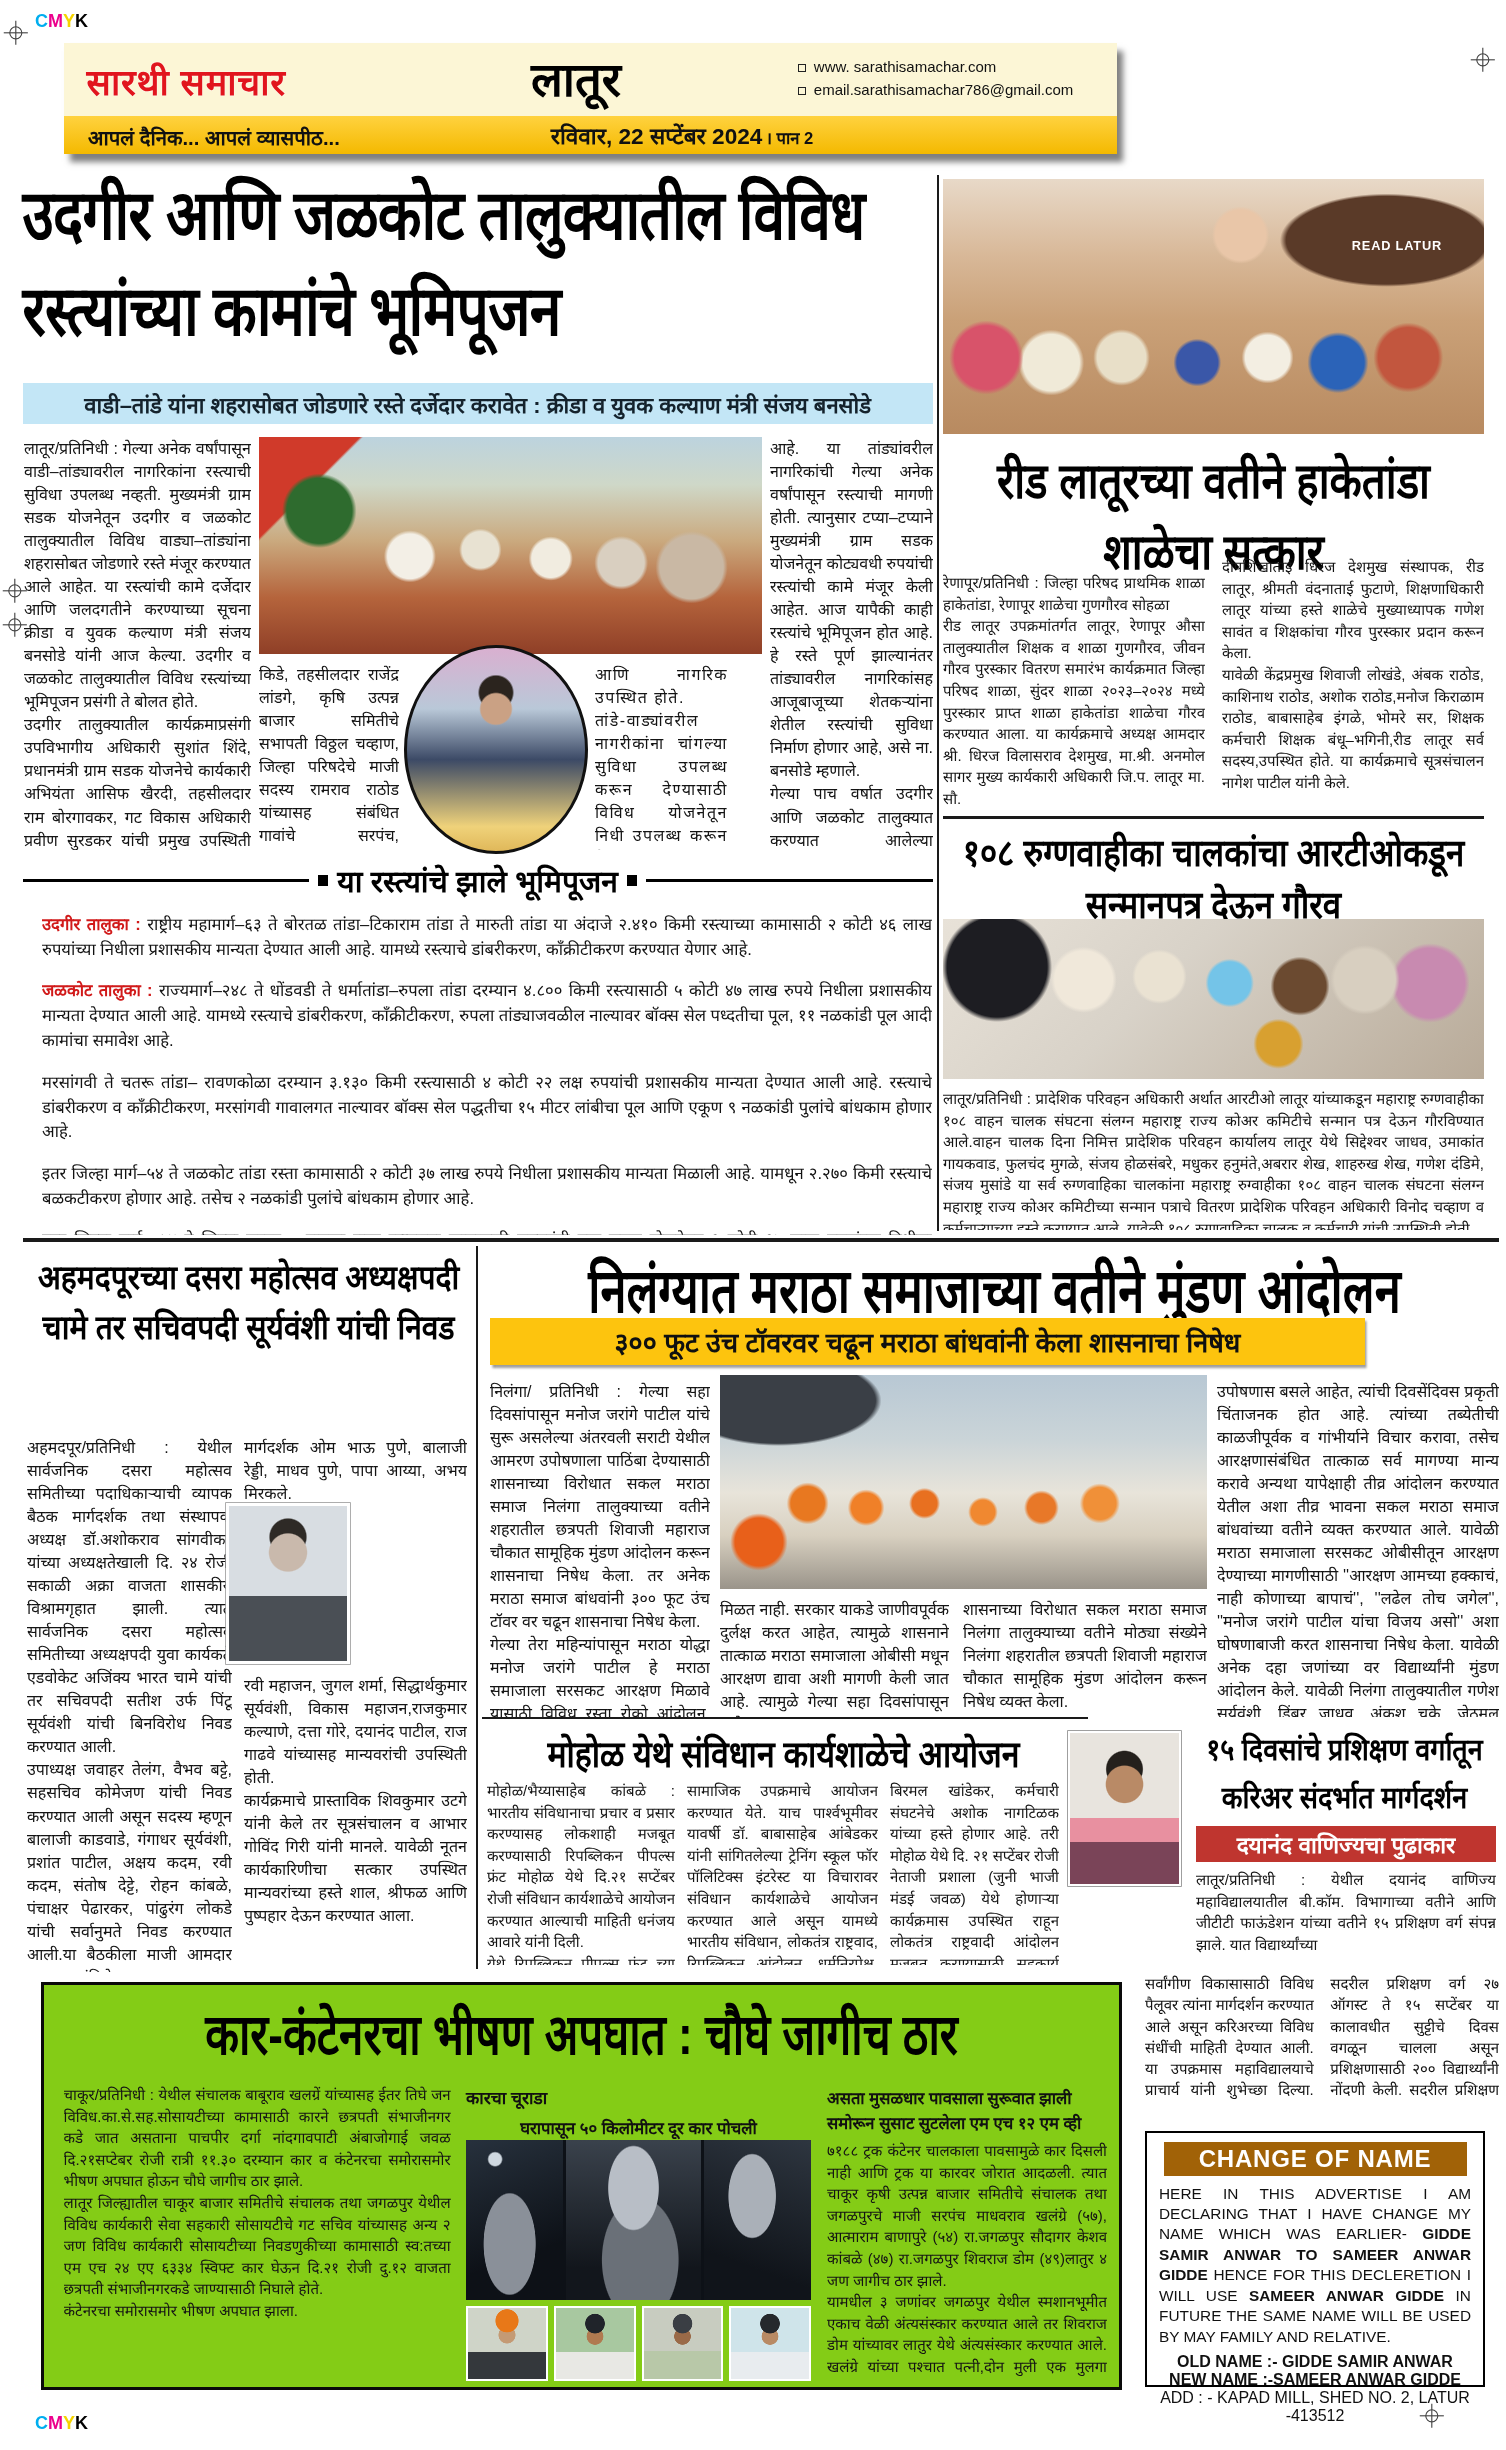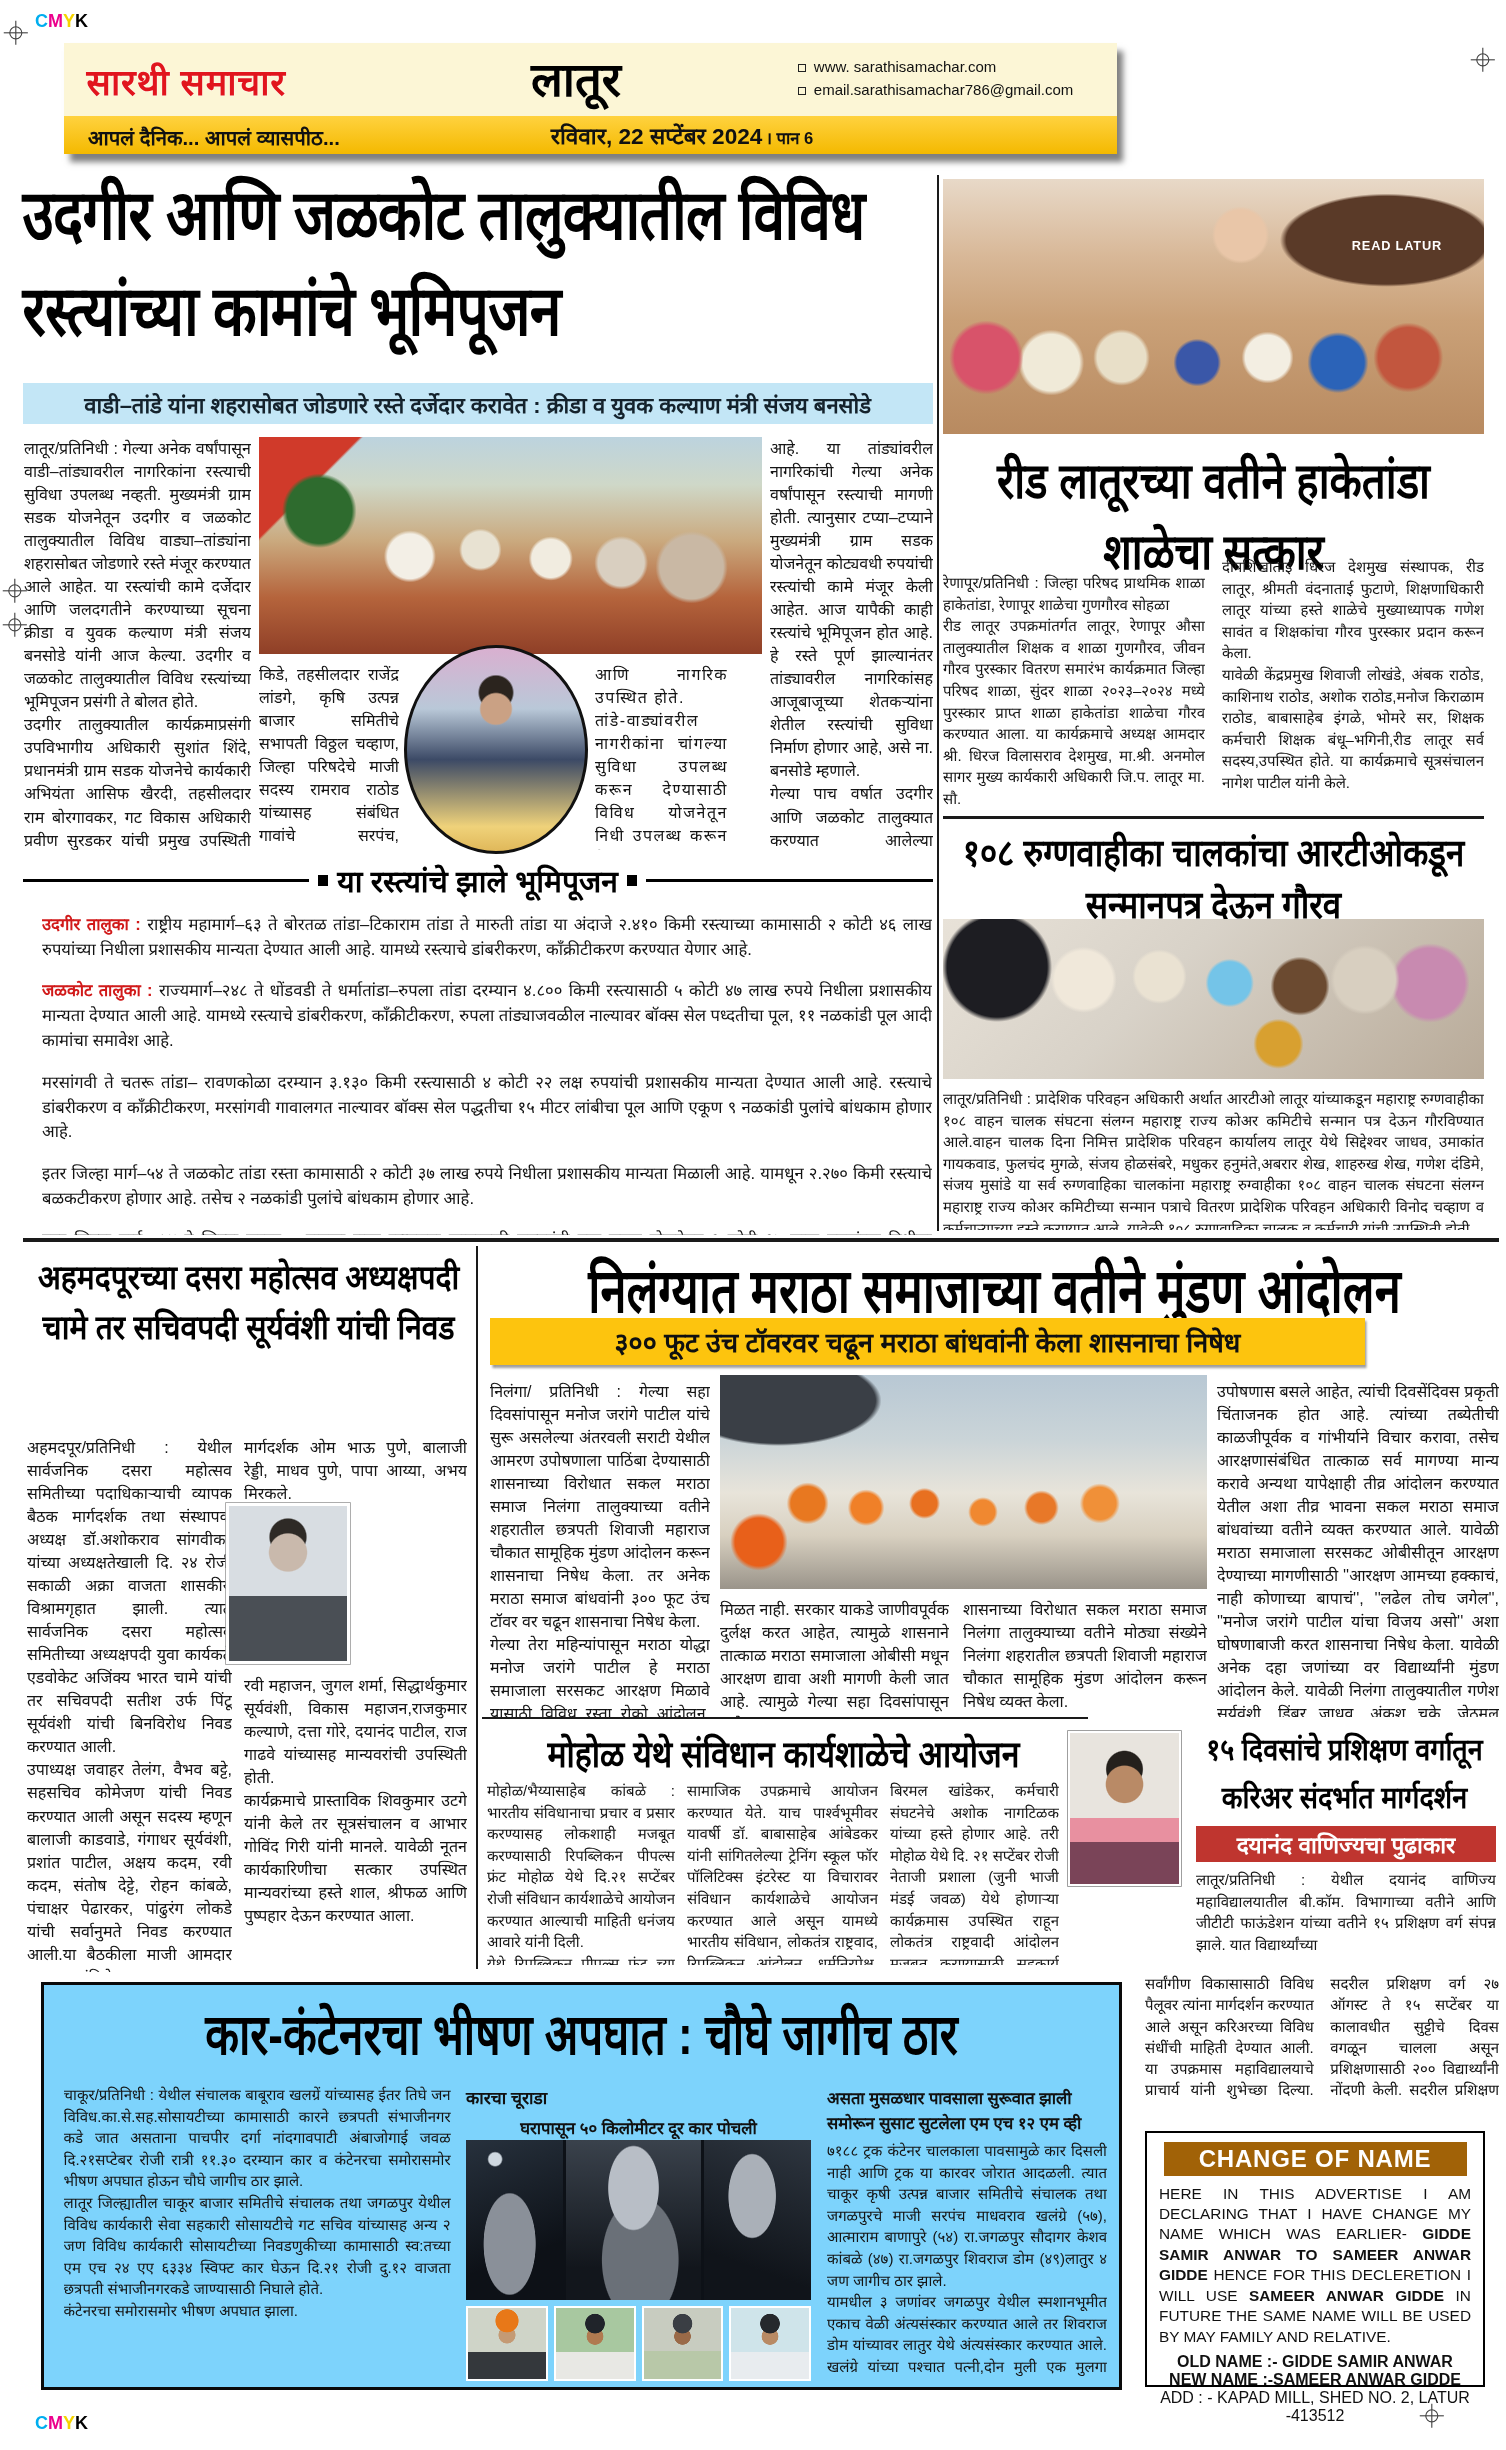--- a/index.html
+++ b/index.html
@@ -76,7 +76,7 @@
       <div class="abs" style="left:24px; top:6.8px; font-size:20.3px; font-weight:700; color:#111;">आपलं दैनिक... आपलं व्यासपीठ...</div>
       <div class="abs" style="left:422px; top:3.8px; width:392px; text-align:center;">
         <span style="font-size:22.6px; font-weight:900; color:#111;">रविवार, 22 सप्टेंबर 2024</span>
-        <span style="font-size:16.6px; font-weight:700; color:#111;">। पान 6</span>
+        <span style="font-size:16.6px; font-weight:700; color:#111;">। पान 2</span>
       </div>
     </div>
   </div>

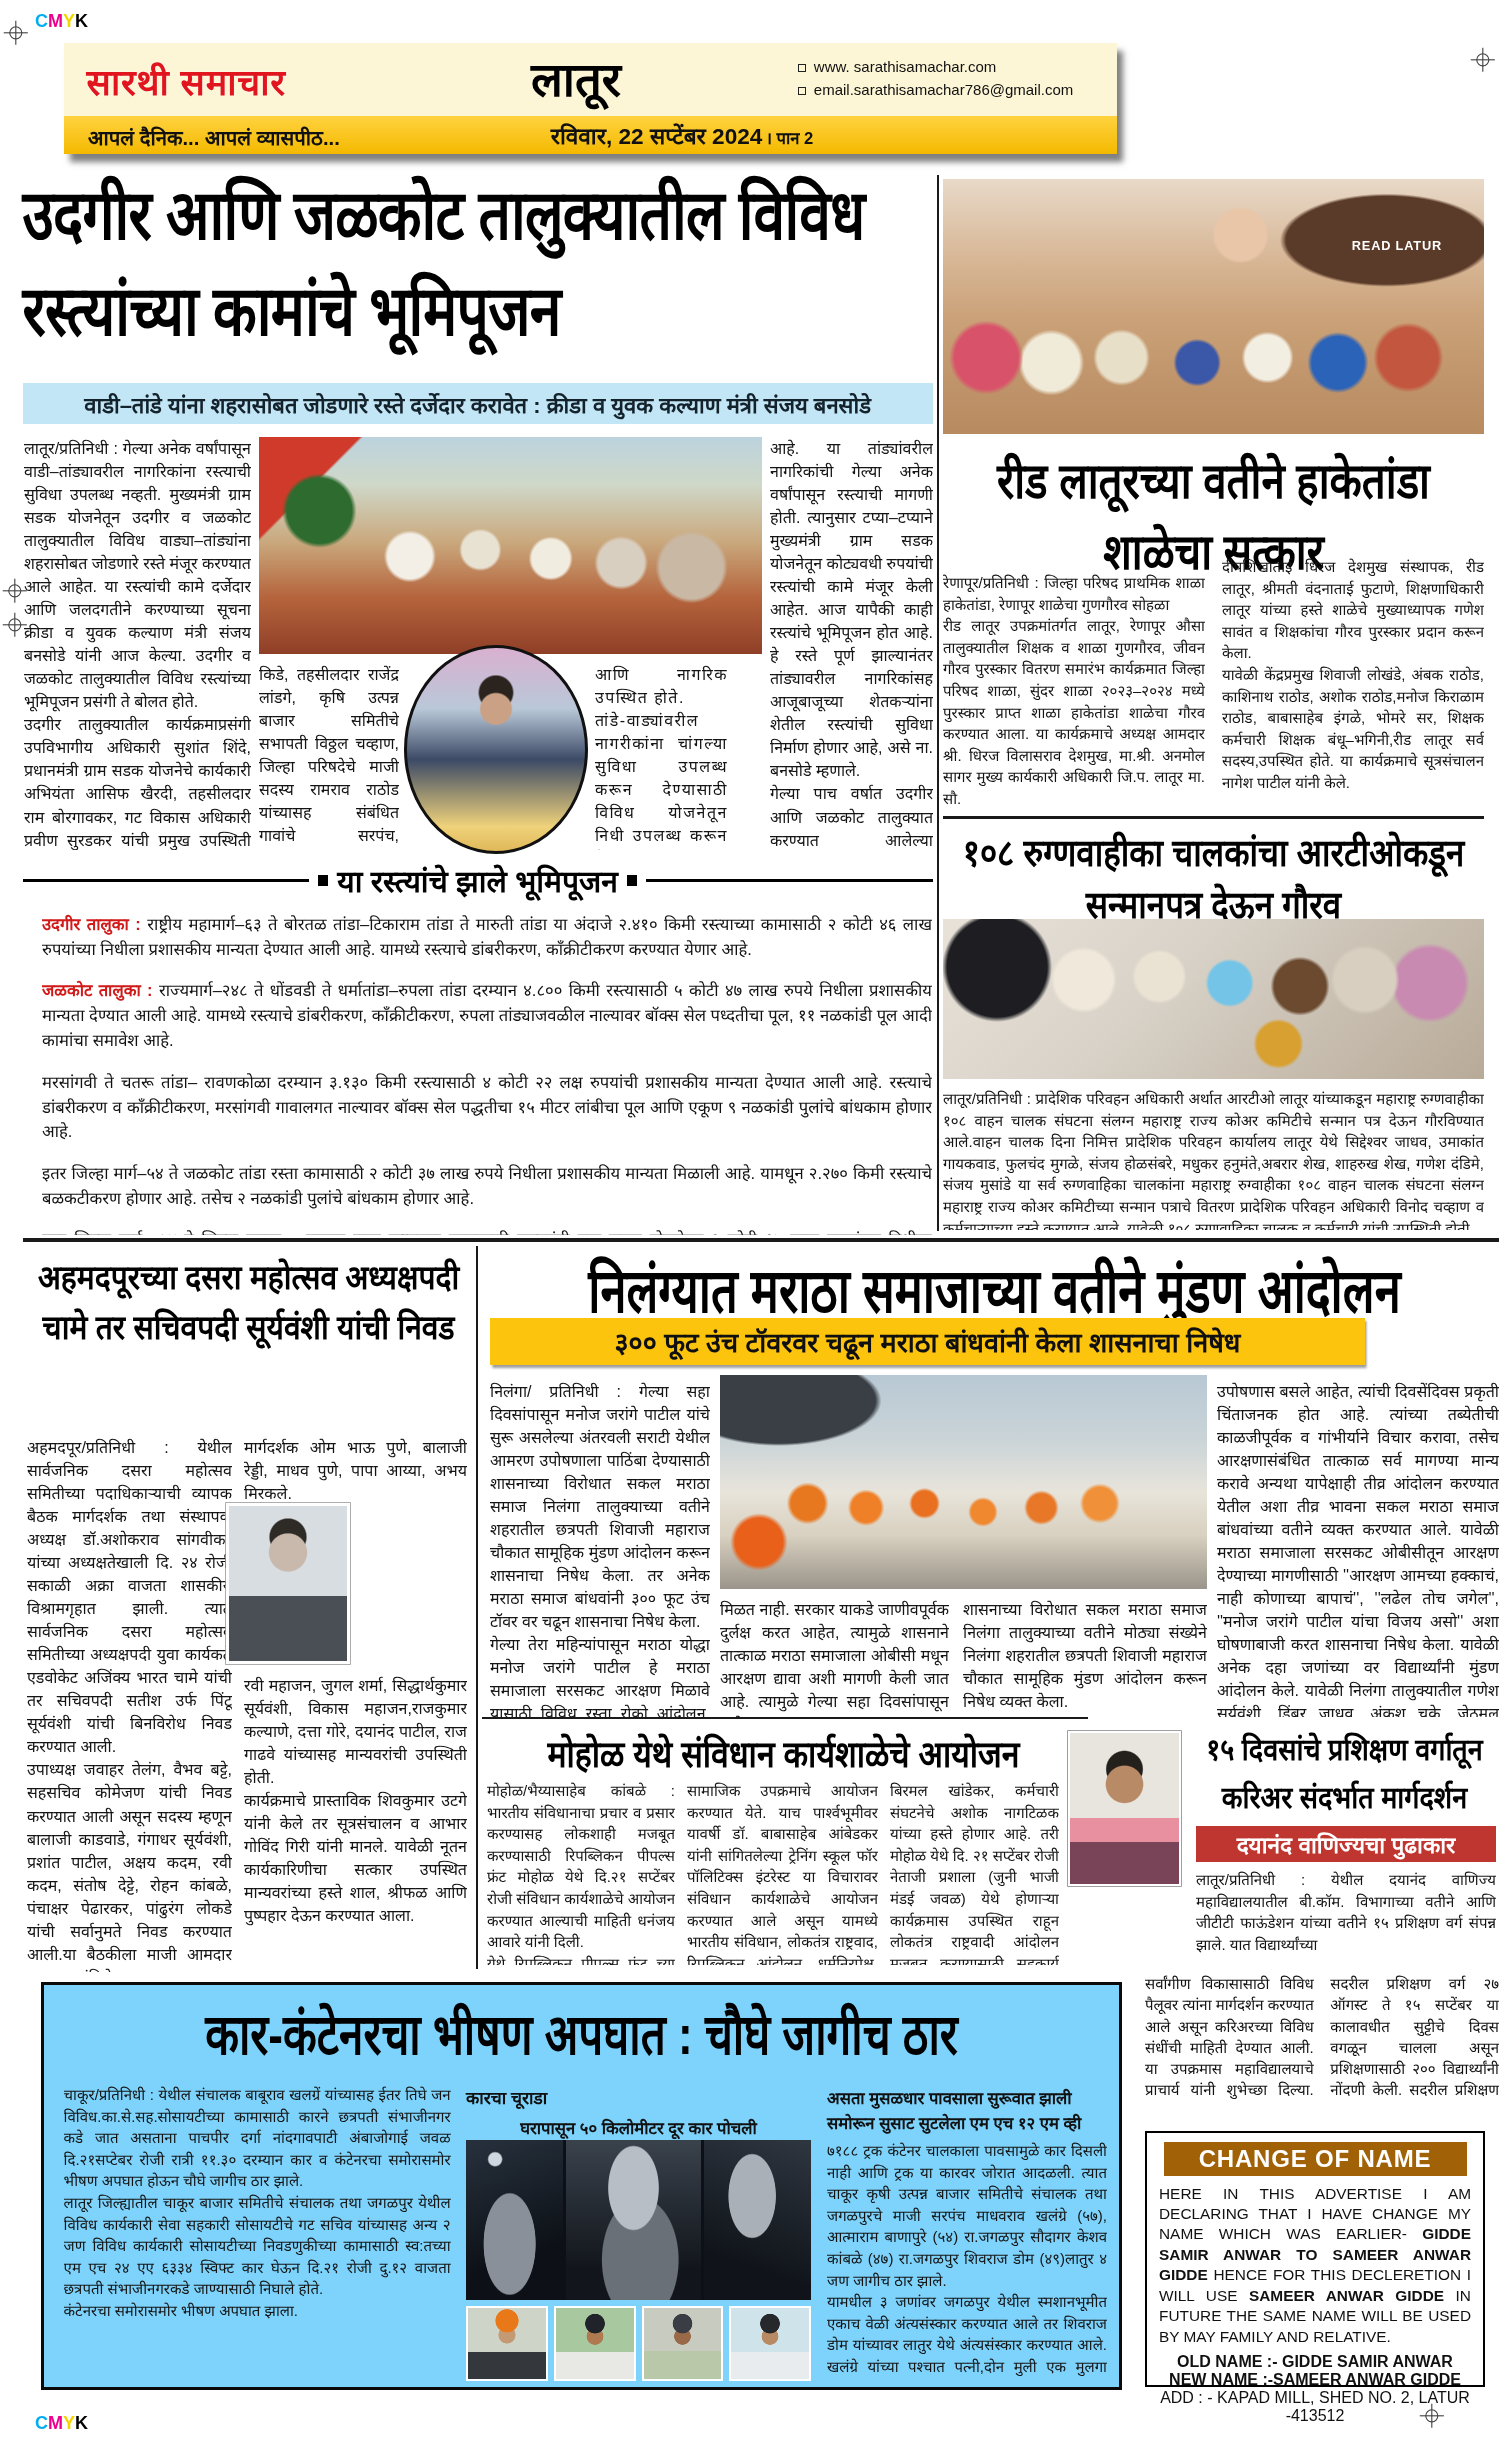--- a/index.html
+++ b/index.html
@@ -254,7 +254,7 @@
   <div class="abs body-txt body-sm" style="left:1196px; top:1869px; width:300px; height:96px;">लातूर/प्रतिनिधी : येथील दयानंद वाणिज्य महाविद्यालयातील बी.कॉम. विभागाच्या वतीने आणि जीटीटी फाऊंडेशन यांच्या वतीने १५ प्रशिक्षण वर्ग संपन्न झाले. यात विद्यार्थ्यांच्या</div>
   <div class="abs body-sm" style="left:1145px; top:1973px; width:354px; height:148px; columns:2; column-gap:16.6px; font-size:15px; line-height:1.42; text-align:justify; overflow:hidden;">सर्वांगीण विकासासाठी विविध पैलूवर त्यांना मार्गदर्शन करण्यात आले असून करिअरच्या विविध संधींची माहिती देण्यात आली. या उपक्रमास महाविद्यालयाचे प्राचार्य यांनी शुभेच्छा दिल्या. सदरील प्रशिक्षण वर्ग २७ ऑगस्ट ते १५ सप्टेंबर या कालावधीत सुट्टीचे दिवस वगळून चालला असून प्रशिक्षणासाठी २०० विद्यार्थ्यांनी नोंदणी केली. सदरील प्रशिक्षण वर्ग यशस्वी करण्यासाठी प्राध्यापकांनी अथक परिश्रम घेतले. यावेळी विद्यार्थ्यांना प्रमाणपत्रांचे वाटप करण्यात आले.</div>
 
-  <div class="abs" style="left:41px; top:1982px; width:1081px; height:408px; background:#7dd3fc; border:3px solid #0a0a0a;">
+  <div class="abs" style="left:41px; top:1982px; width:1081px; height:408px; background:#84cc16; border:3px solid #0a0a0a;">
     <div class="abs big-head" style="left:0; top:9px; width:100%; text-align:center; font-size:44px; white-space:nowrap;">
         <span class="stretch" style="transform:scaleY(1.28); display:block;">कार-कंटेनरचा भीषण अपघात : चौघे जागीच ठार</span>
       </div>

